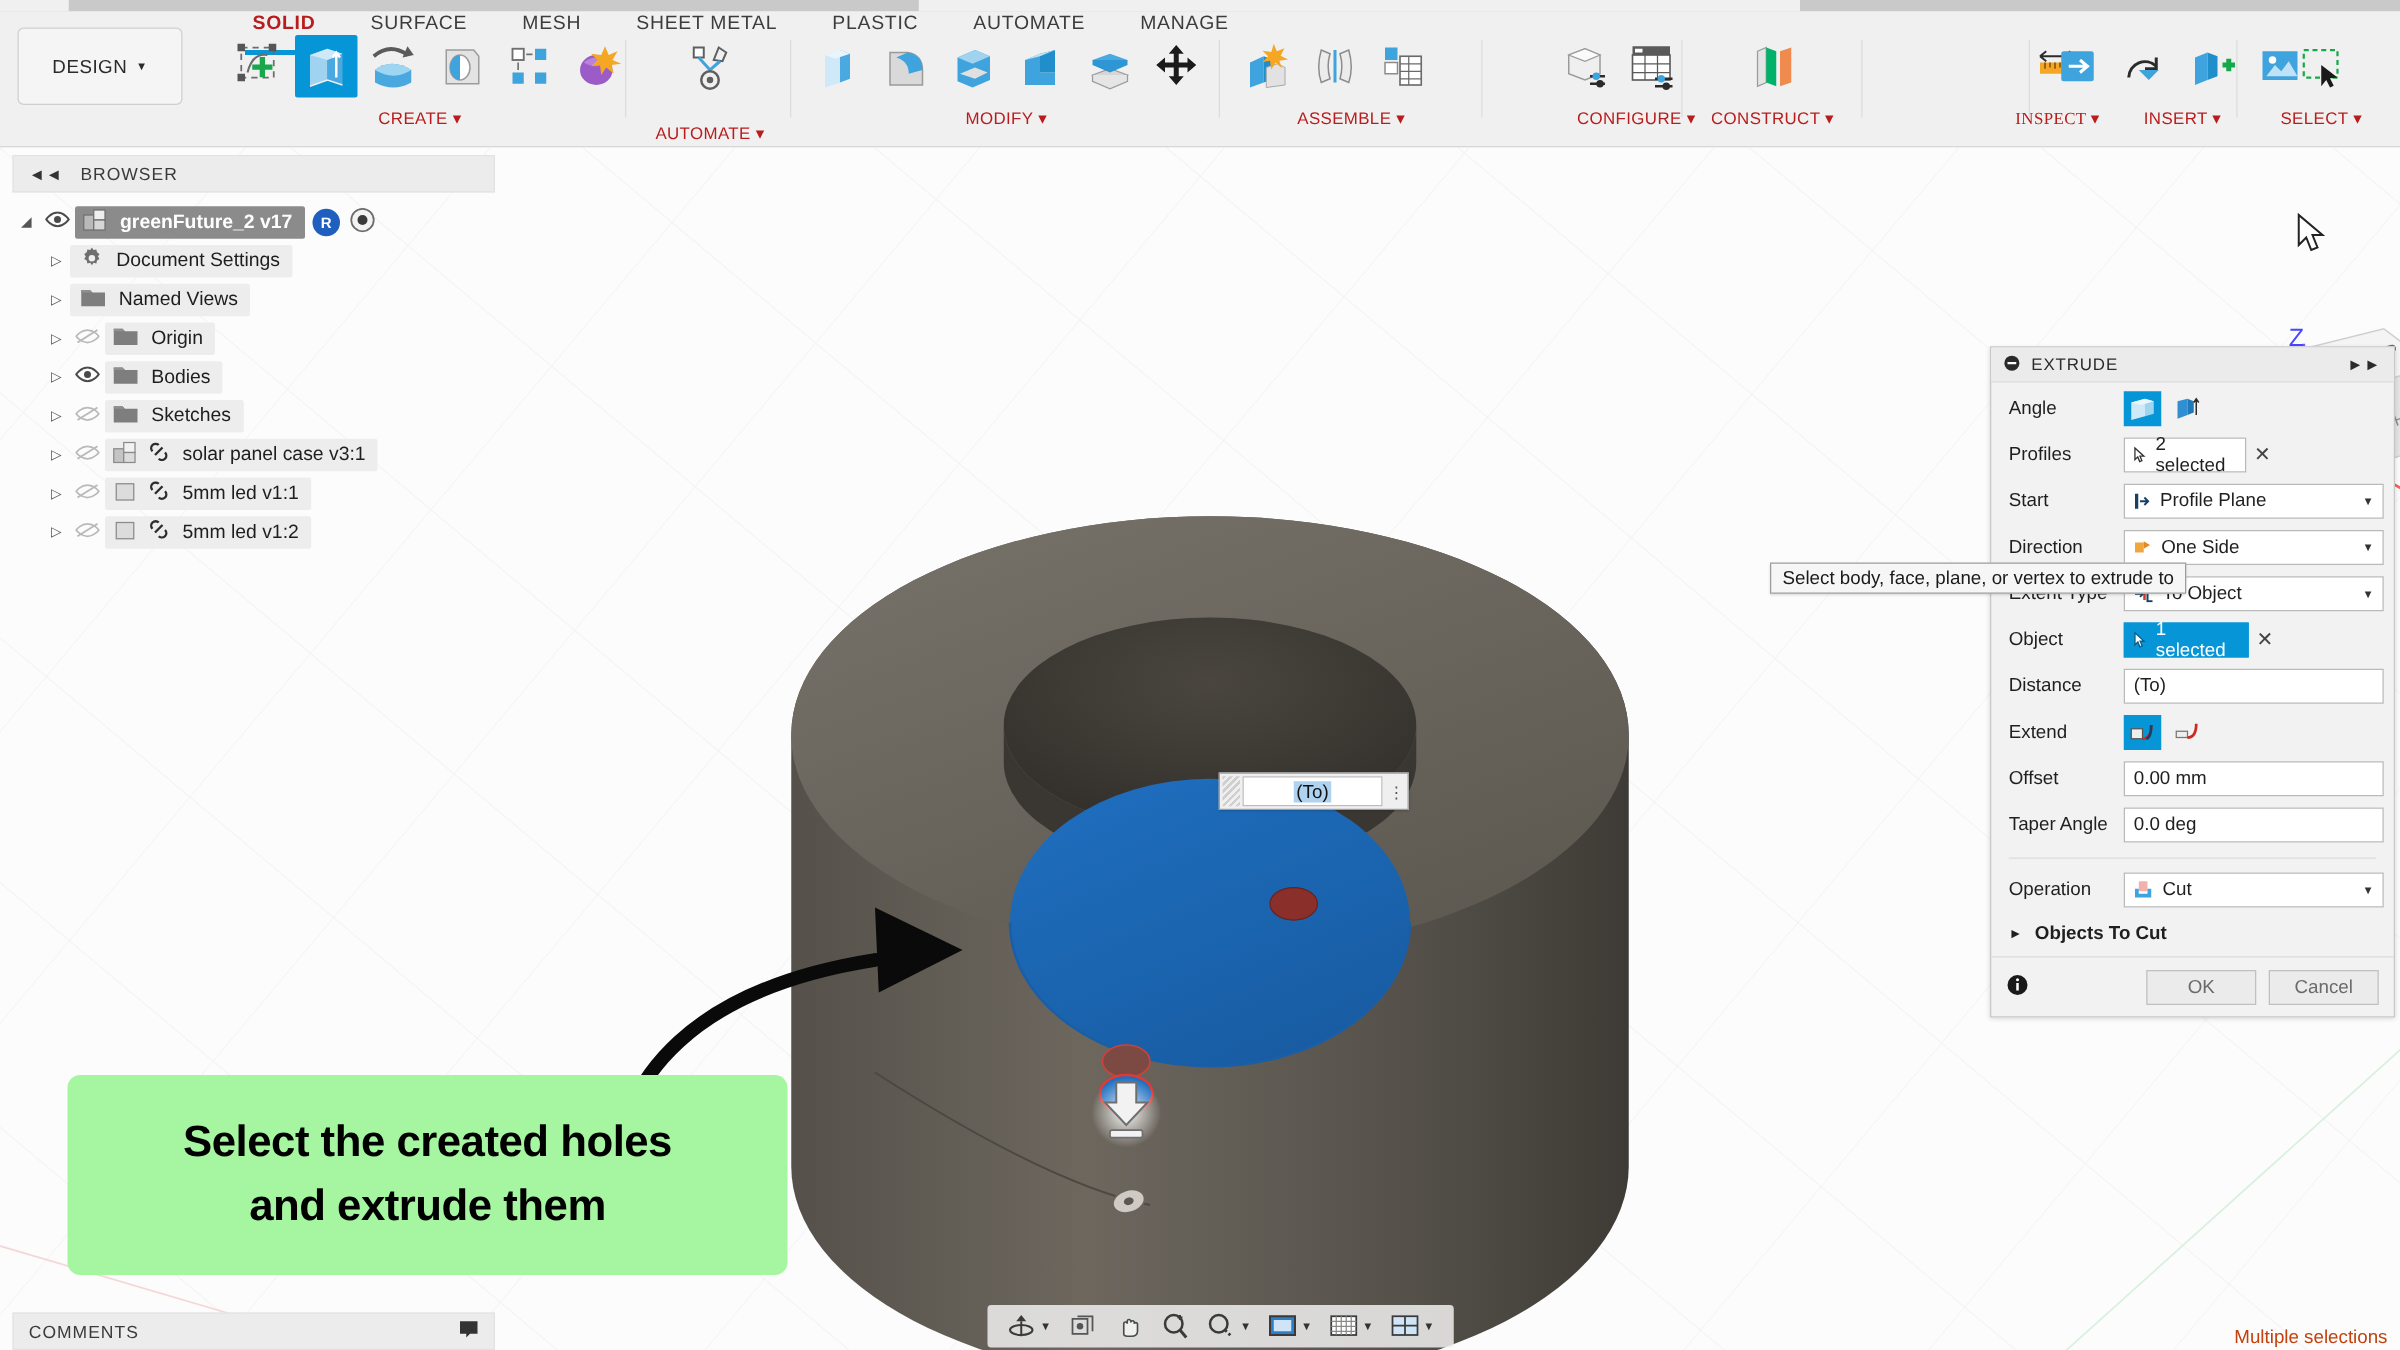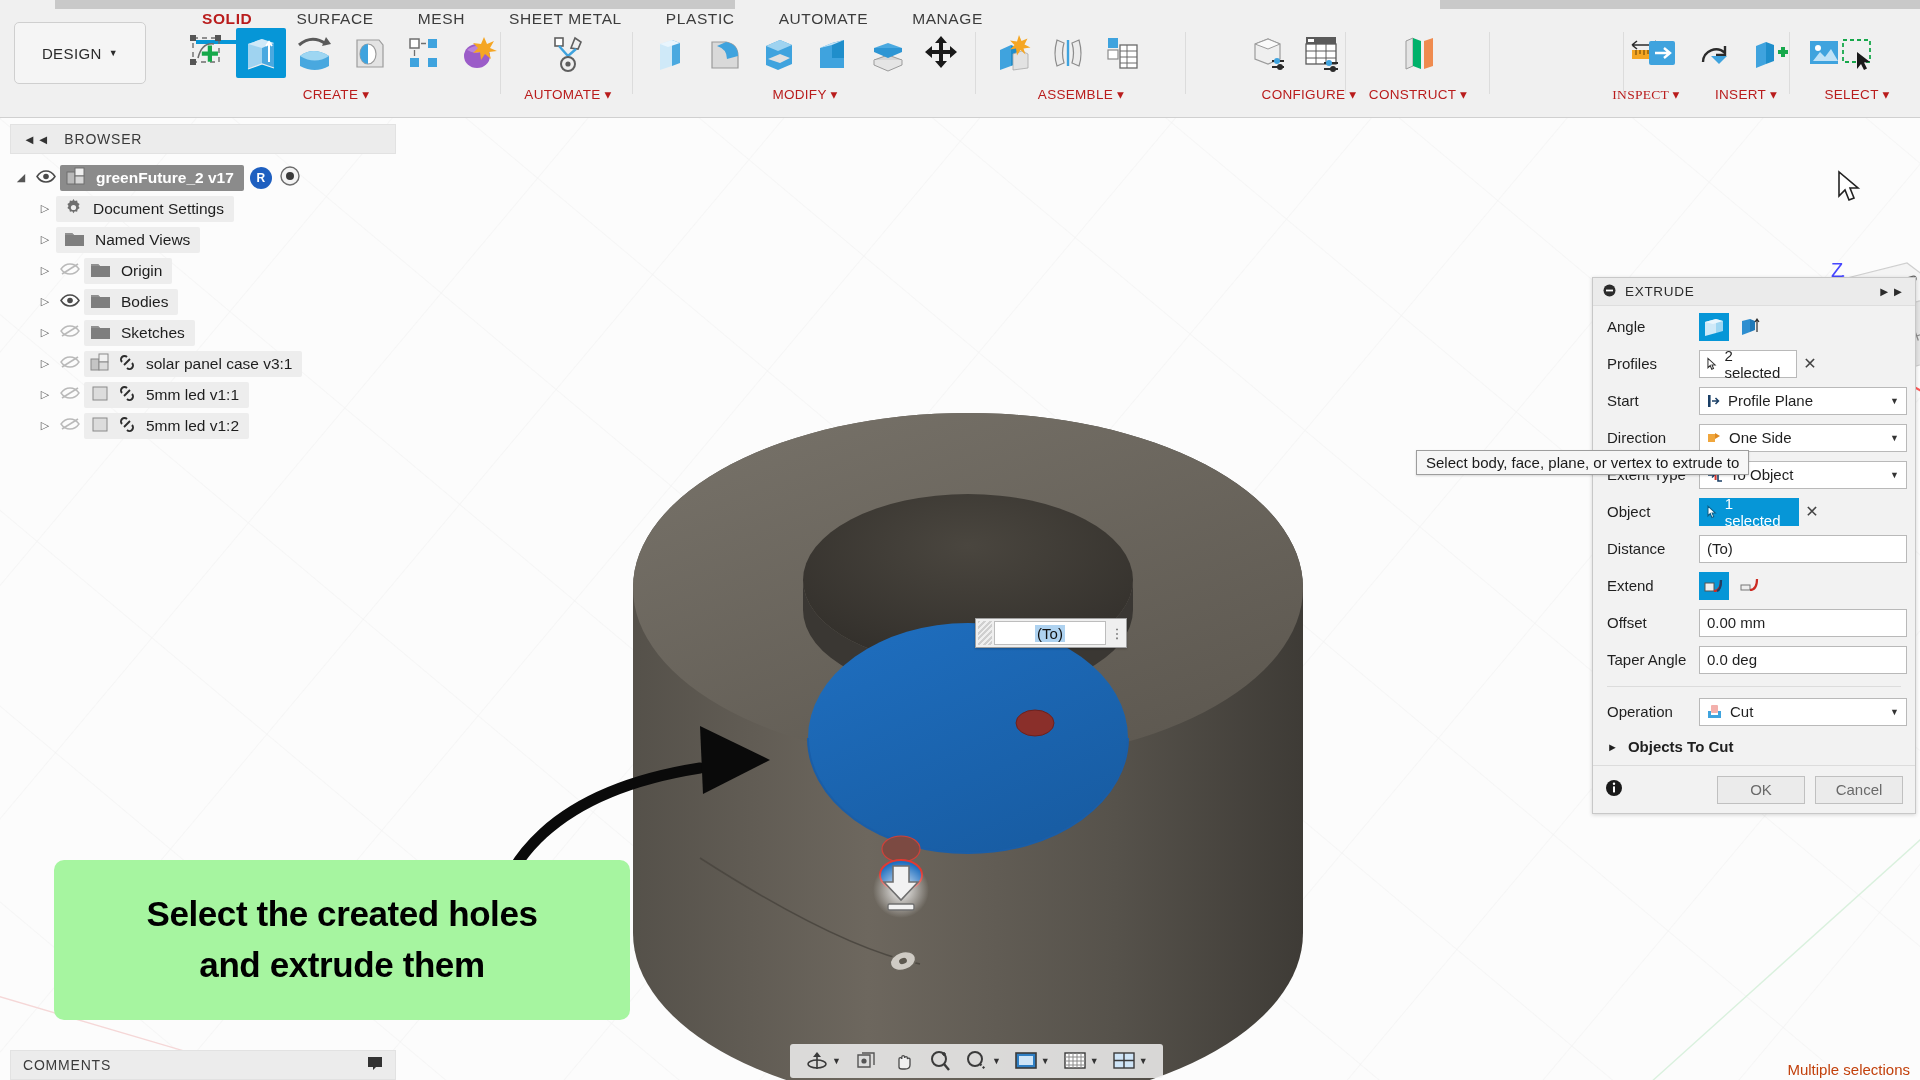--- a/index.html
+++ b/index.html
@@ -256,7 +256,7 @@
   </div>
   <div class="pg-sep" style="left:500px;"></div>
 
-  <div class="panel-group" style="left:508px;width:120px;">
+  <div class="panel-group" style="left:508px;width:120px;justify-content:space-between;">
     <div class="pg-icons" style="justify-content:center;">
       <div class="ico">
         <svg width="50" height="50" viewBox="0 0 50 50">

